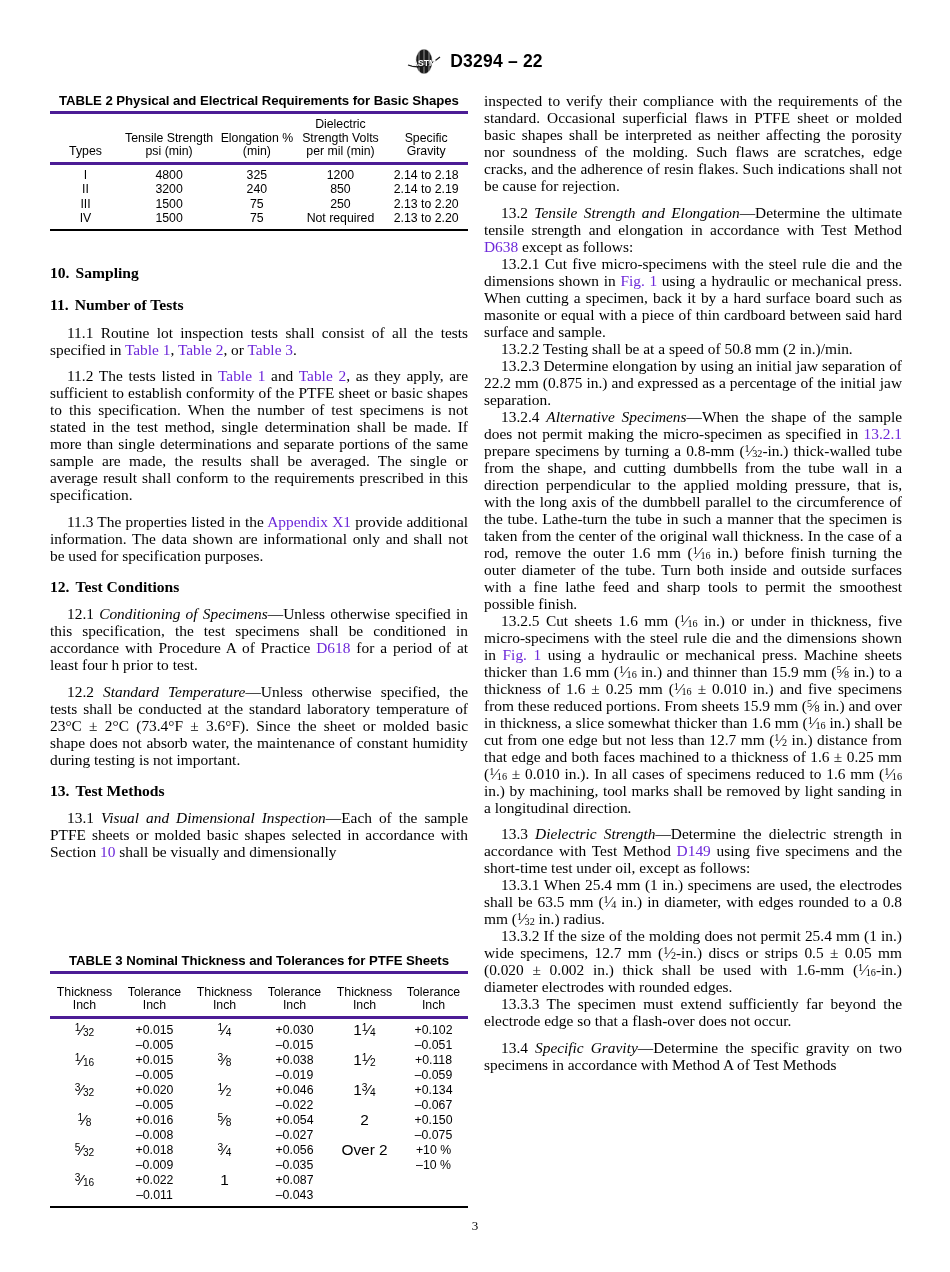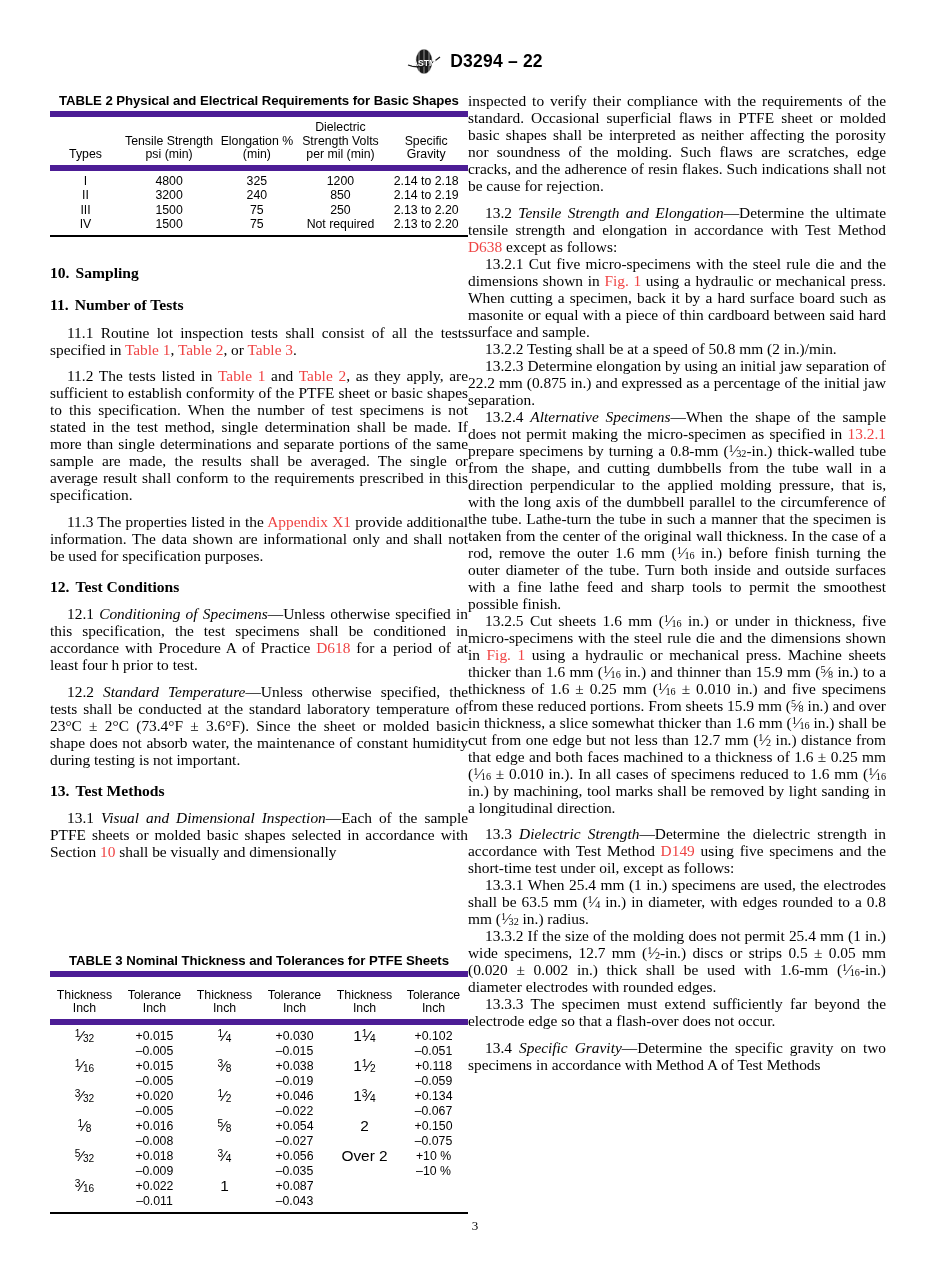--- a/index.html
+++ b/index.html
@@ -20,7 +20,7 @@
   
   .col{position:absolute;top:92px;width:418px;}
   .col-l{left:50px;}
-  .col-r{left:468px;}
+  .col-r{left:484px;}
 
   p{margin:0;text-align:justify;text-justify:inter-word;
     font-size:15.4px;line-height:17.0px;}

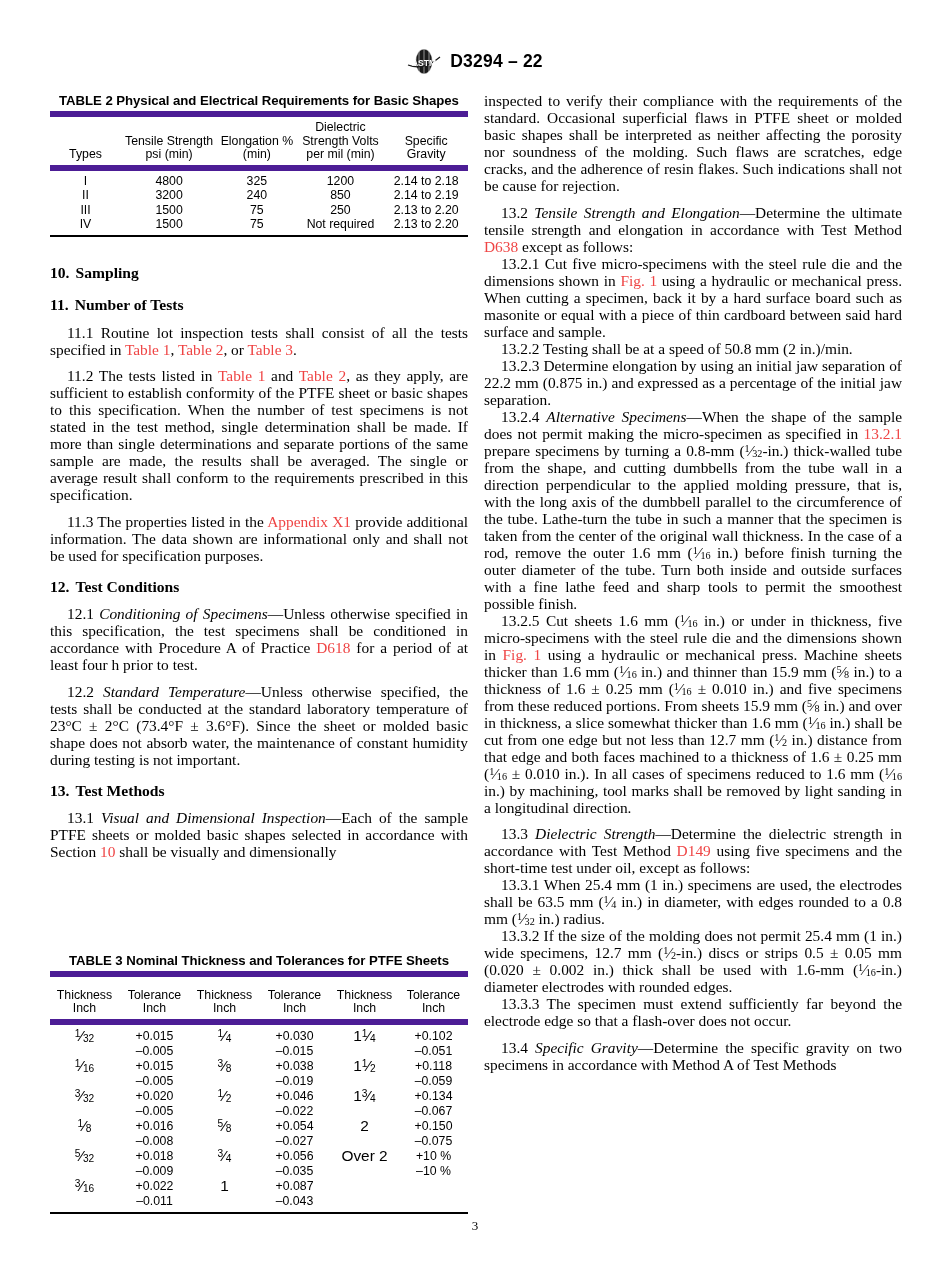--- a/index.html
+++ b/index.html
@@ -44,7 +44,7 @@
   table{border-collapse:collapse;width:100%;font-size:12.3px;}
   table td,table th{padding:0;font-weight:normal;}
   .rule-top{border-top:2.4px solid #000;}
-  .rule-thin{border-top:6px solid #4c1d95;}
+  .rule-thin{border-top:3px solid #4c1d95;}
   .rule-bot{border-bottom:2.4px solid #000;}
 
   

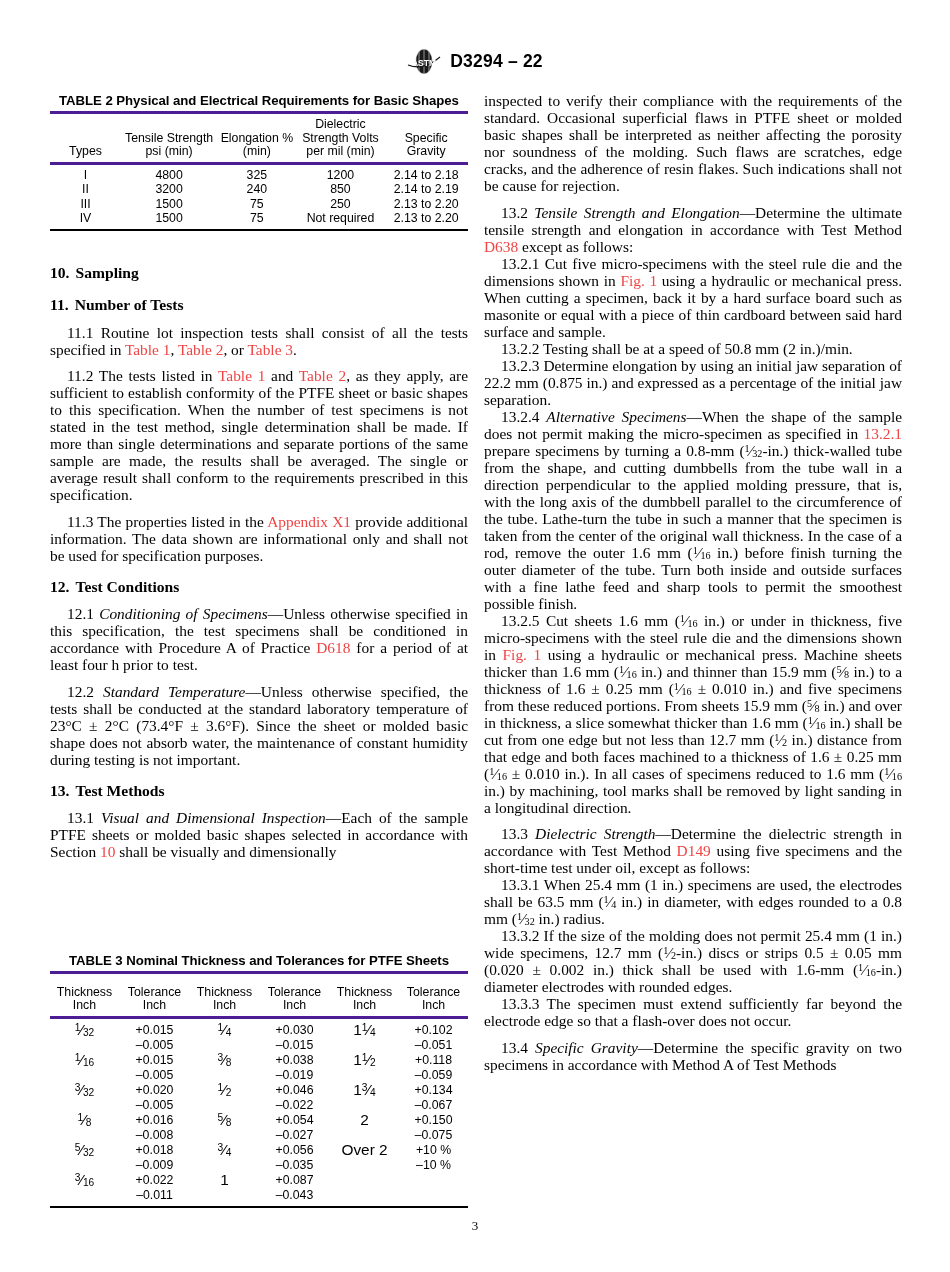--- a/index.html
+++ b/index.html
@@ -30,7 +30,7 @@
   h3.gap{margin-top:14px;}
   h3 .num{margin-right:6px;}
   .it{font-style:italic;}
-  .ref{color:#ef4444;}
+  .ref{color:#6d28d9;}
 
   
   .fr{font-size:15.4px;white-space:nowrap;}

